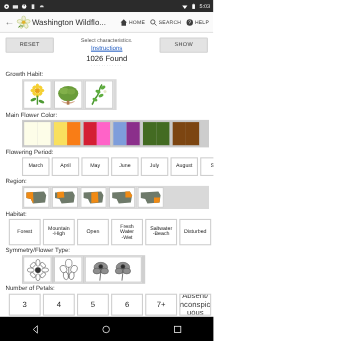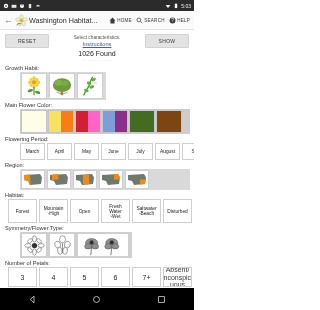--- a/index.html
+++ b/index.html
@@ -155,7 +155,7 @@
       <path d="M3 20 q4-4 8-2" stroke="#4e8a2c" stroke-width="1.6" fill="none"></path>
     </g>
   </svg>
-  <div class="apptitle">Washington Habitat...</div>
+  <div class="apptitle">Washington Wildflo...</div>
   <div class="actions">
     <div class="action">
       <svg class="act-ico" viewBox="0 0 12 12">

